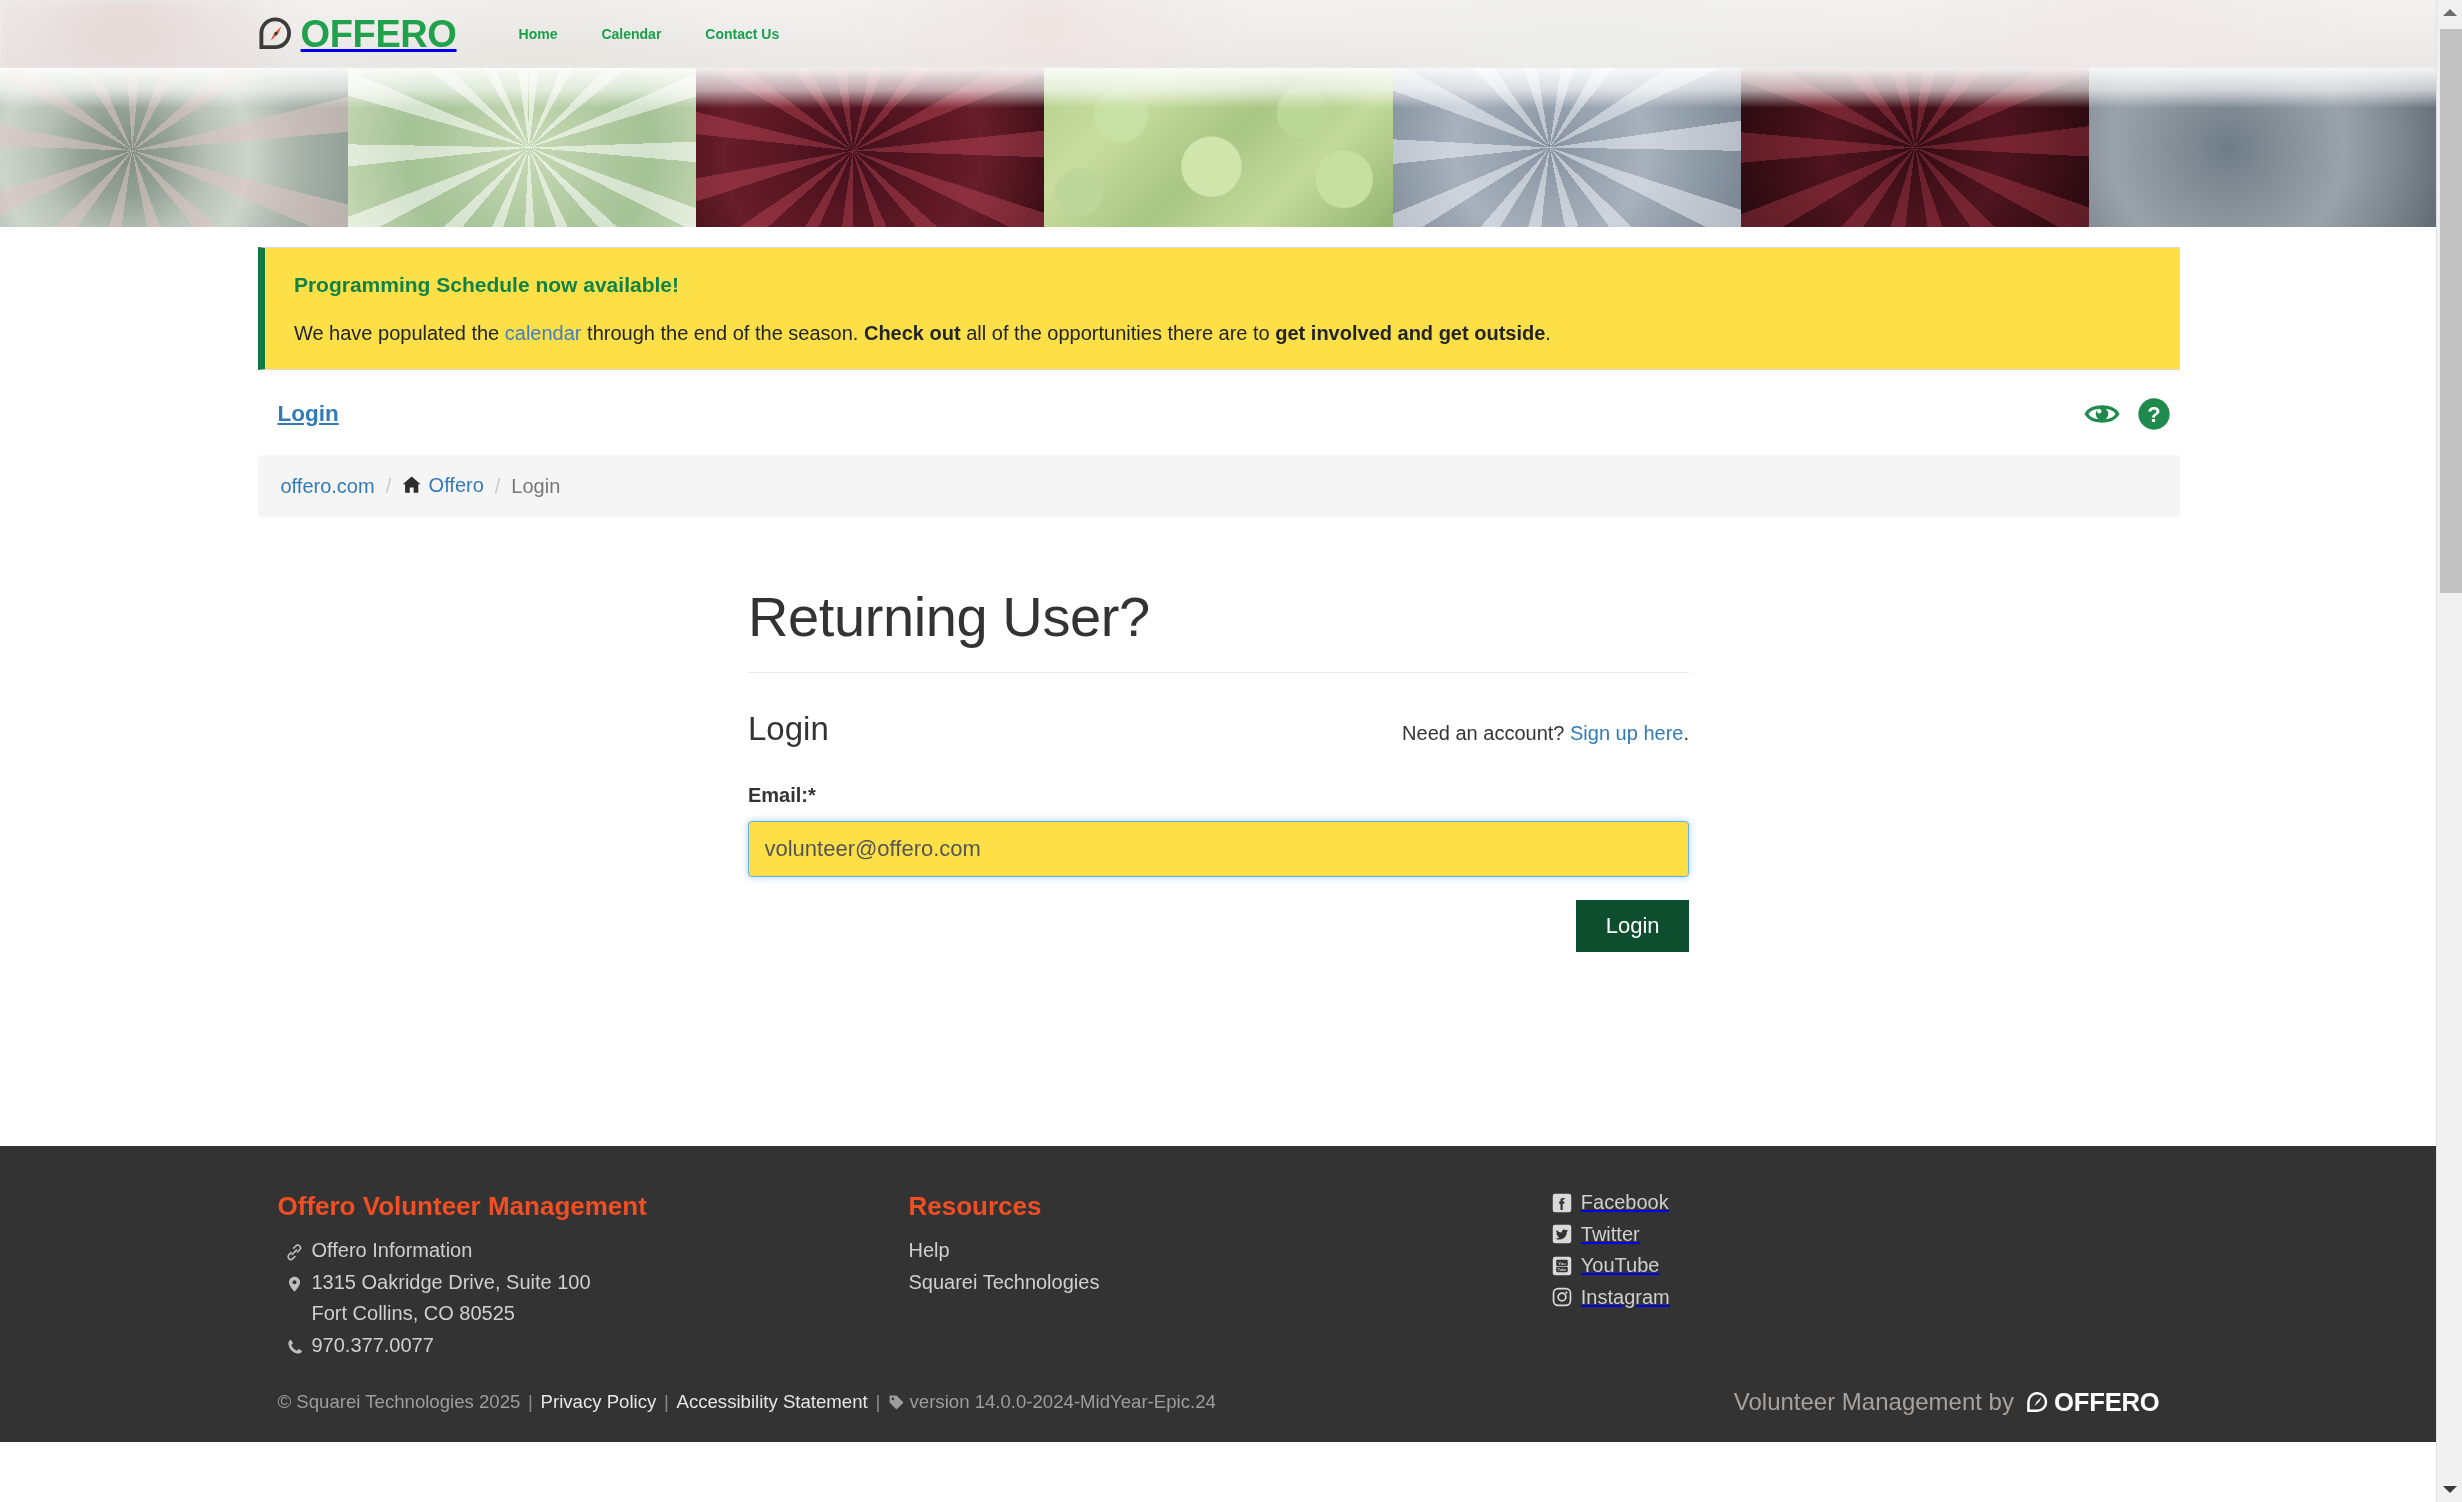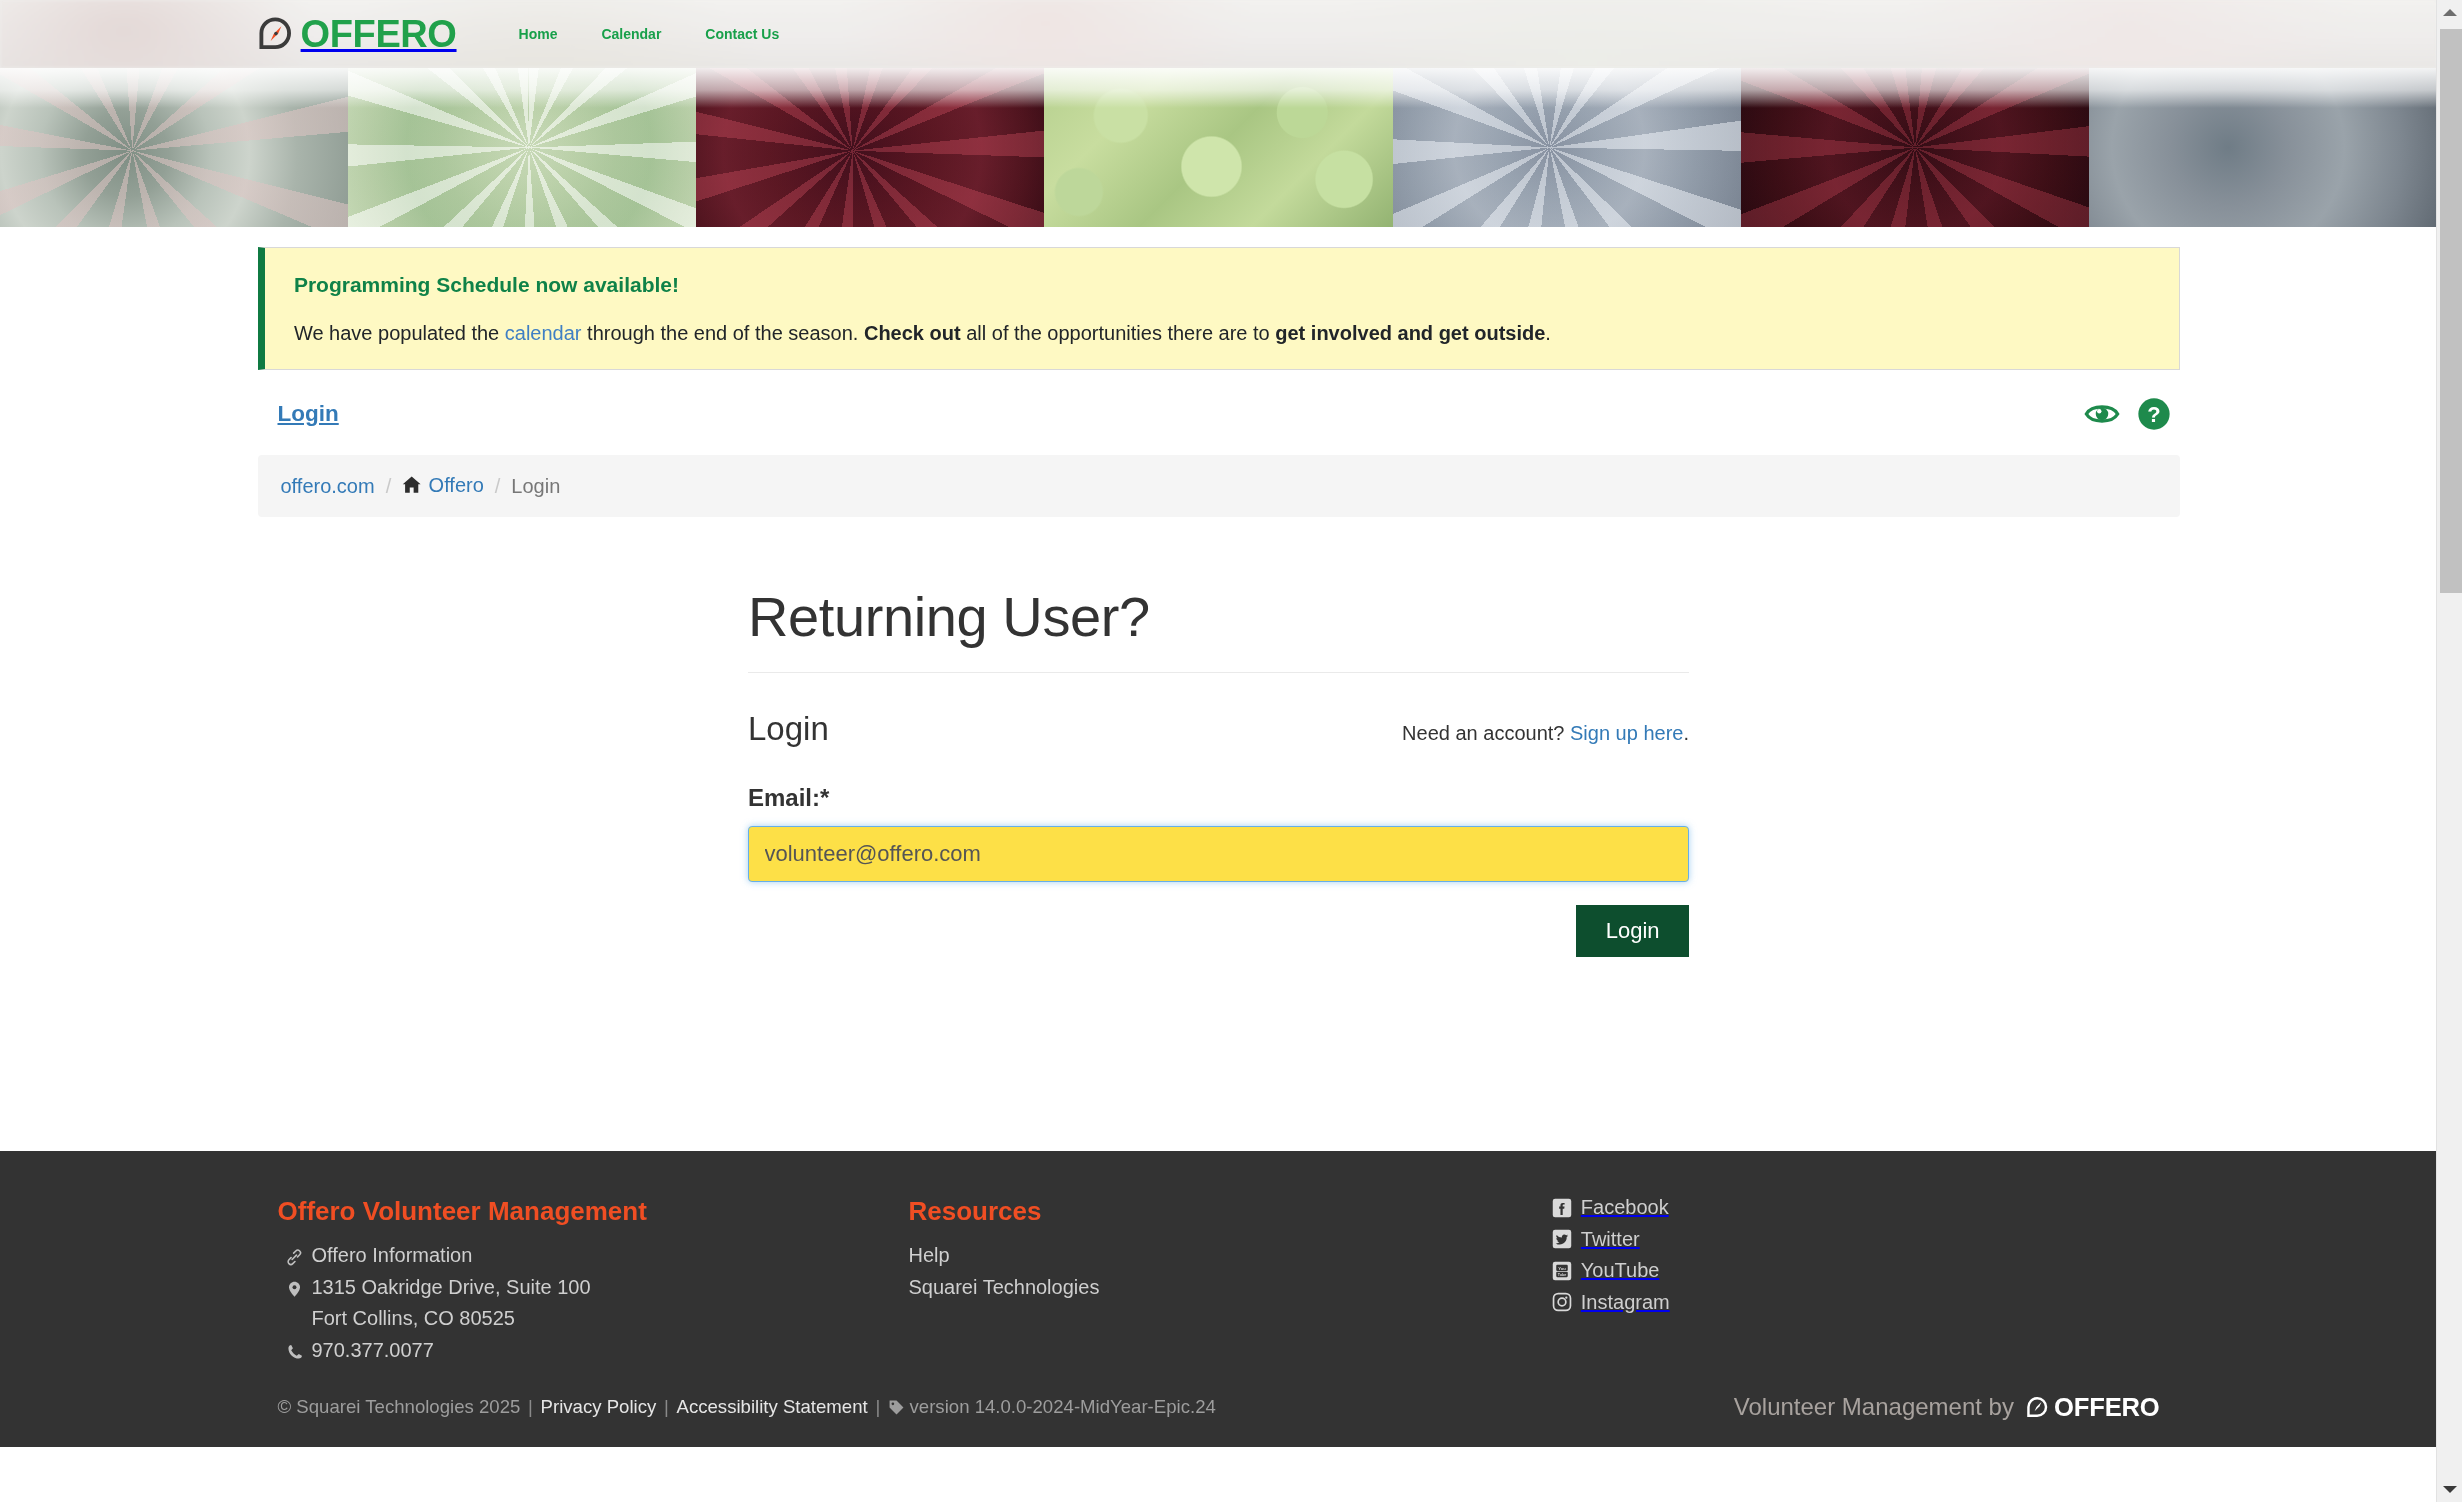--- a/index.html
+++ b/index.html
@@ -158,7 +158,7 @@
 
   .alert {
     margin-top: 20px;
-    background: #fef9c3;
+    background: #fde047;
     border: 0.8px solid #d8d8d8;
     border-left: 7px solid #0f7a42;
     padding: 25px 29.4px 23px 29.4px;

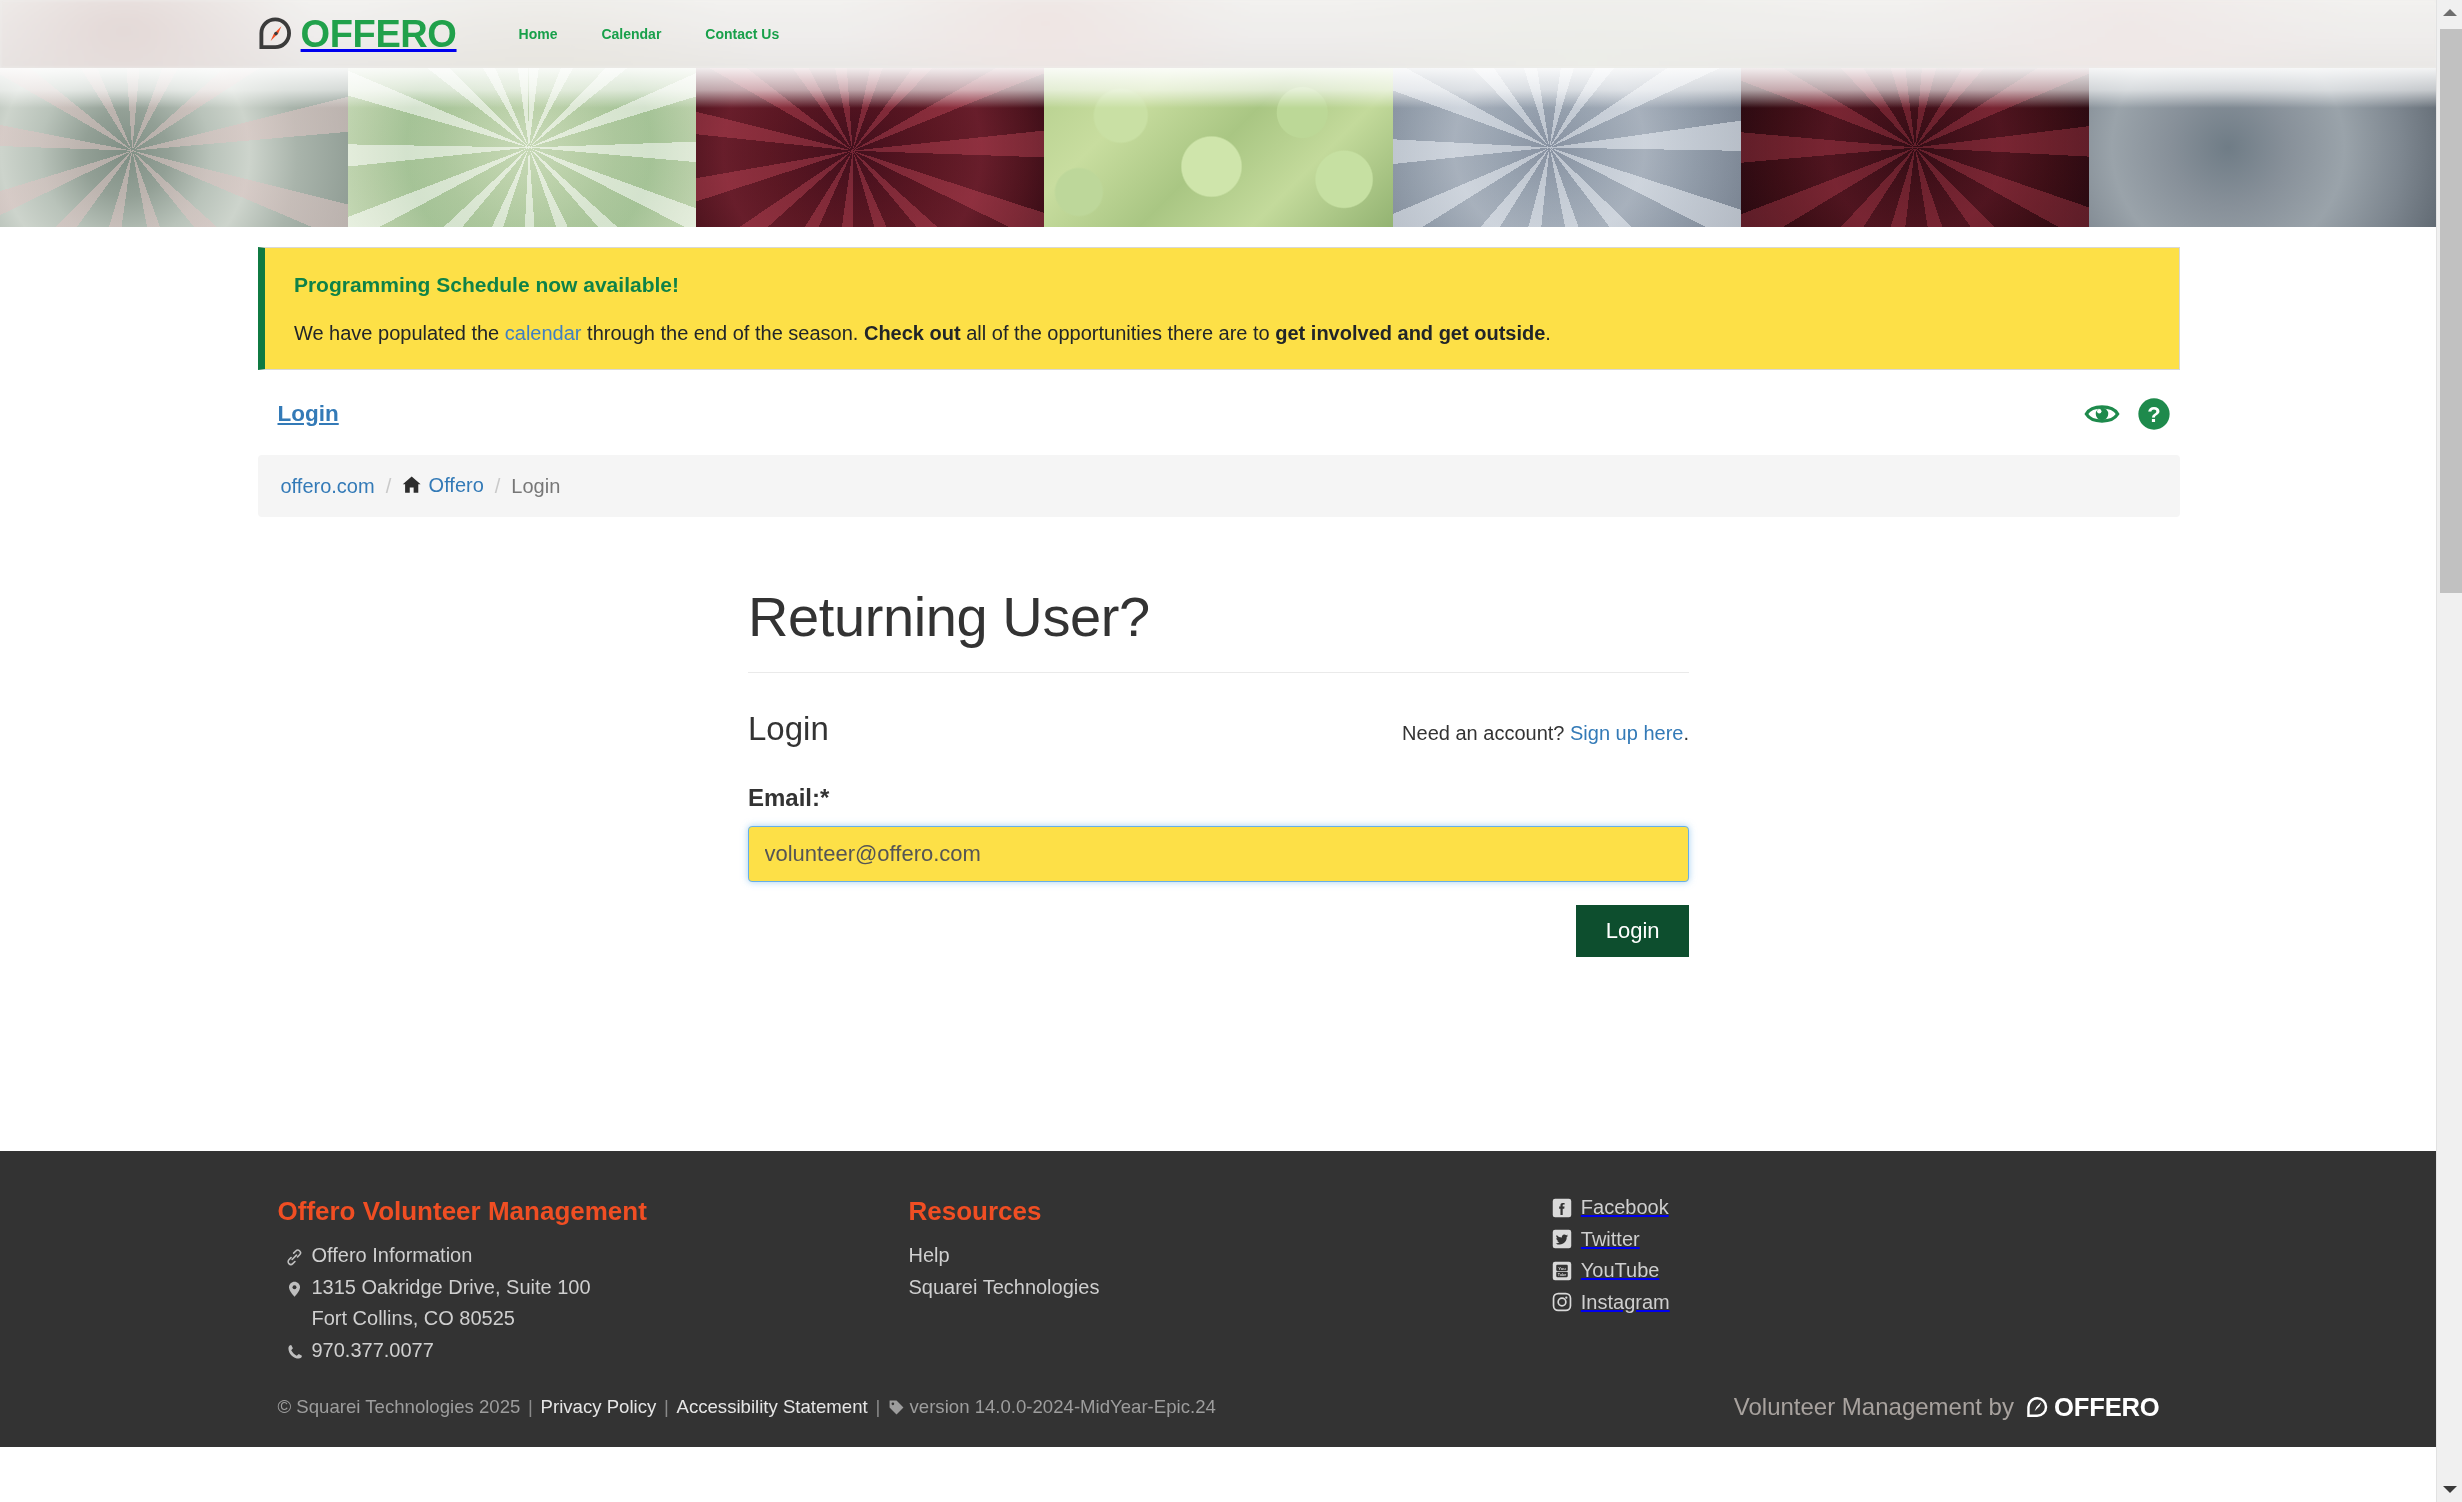--- a/index.html
+++ b/index.html
@@ -228,7 +228,7 @@
 
   .field-label {
     display: block;
-    font-size: 24px;
+    font-size: 20px;
     font-weight: bold;
     color: #333333;
     margin-bottom: 14px;

